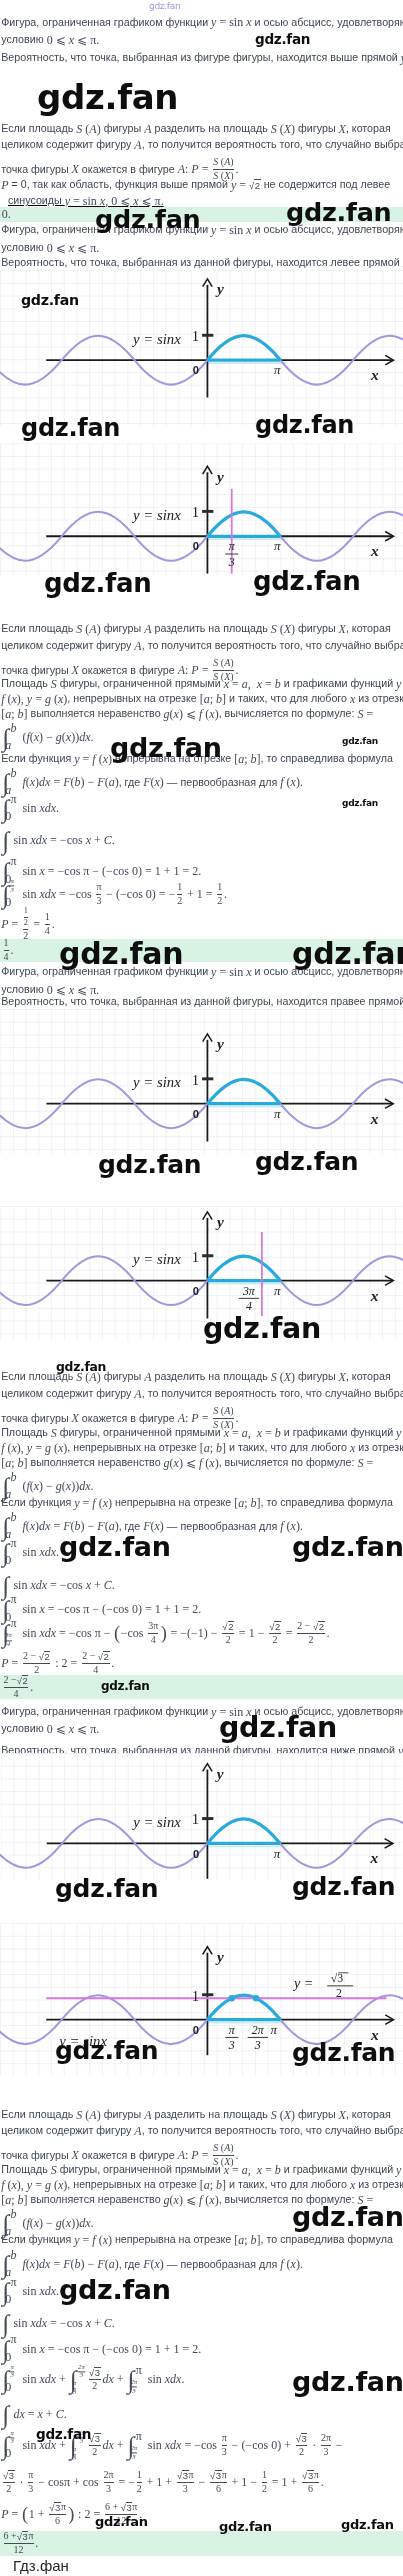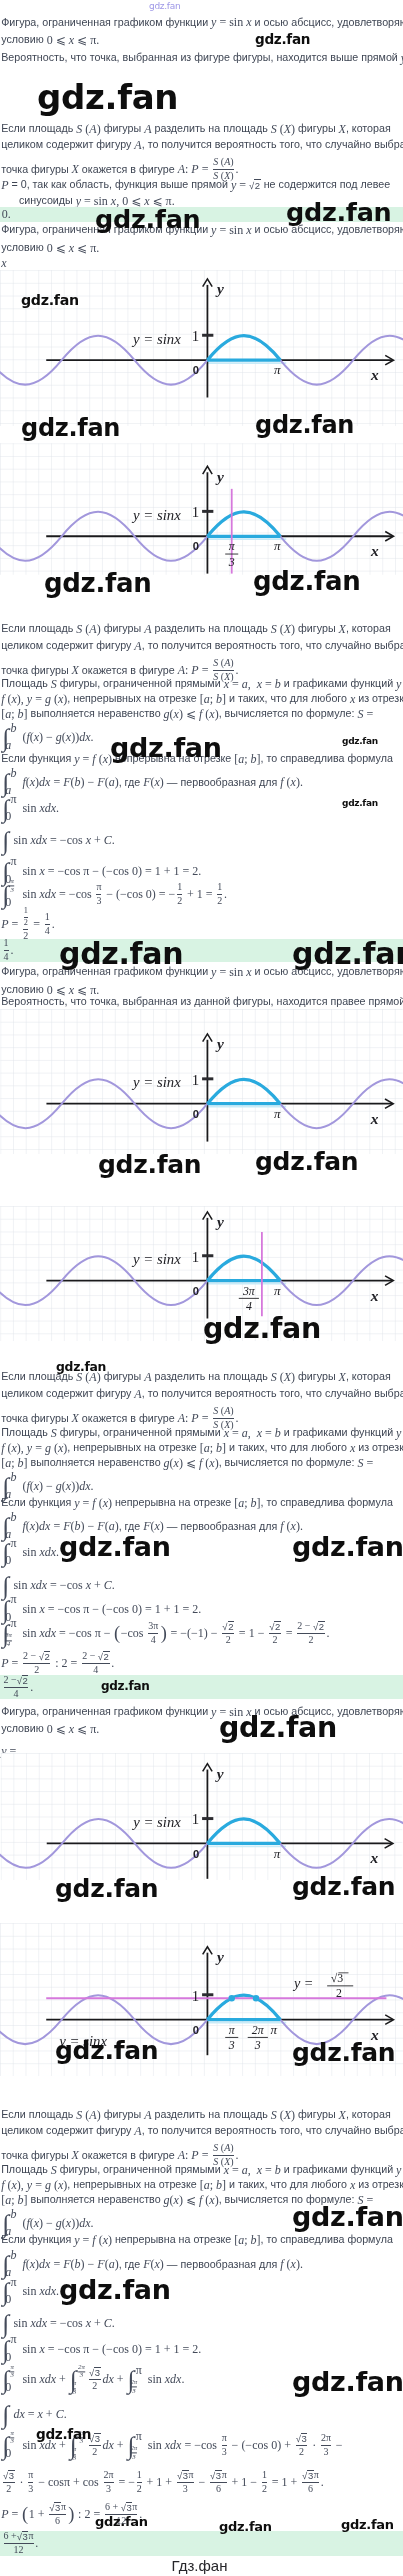--- a/index.html
+++ b/index.html
@@ -48,7 +48,7 @@
     <div class="line" style="left: 1.2px; top: 138px; height: 14.2px;"><span class="tk-t">целиком содержит фигуру </span><span class="tk-m">A</span><span class="tk-t">, то получится вероятность того, что случайно выбранная</span></div>
     <div class="line" style="left: 1.2px; top: 151px; height: 37px;"><span class="tk-t">точка фигуры </span><span class="tk-m">X</span><span class="tk-t"> окажется в фигуре </span><span class="tk-m">A</span><span class="tk-u">: </span><span class="tk-m">P</span><span class="tk-u"> = </span><span class="tk-f"><span class="f-n"><span class="tk-m">S</span><span class="tk-u"> (</span><span class="tk-m">A</span><span class="tk-u">)</span></span><span class="f-b"></span><span class="f-d"><span class="tk-m">S</span><span class="tk-u"> (</span><span class="tk-m">X</span><span class="tk-u">)</span></span></span><span class="tk-u">.</span></div>
     <div class="line" style="left: 1.2px; top: 178px; height: 14.2px;"><span class="tk-m">P</span><span class="tk-t"> = 0, так как область, функция выше прямой </span><span class="tk-m">y</span><span class="tk-u"> = </span><span class="tk-sq"><span>√</span><span class="sq-a">2</span></span><span class="tk-t"> не содержится под левее</span></div>
-    <div class="line" style="left: 19px; top: 194px; height: 14.2px;"><span class="tk-t">синусоиды </span><span class="tk-m">y</span><span class="tk-u"> = sin </span><span class="tk-m">x</span><span class="tk-u">, 0 ⩽ </span><span class="tk-m">x</span><span class="tk-u"> ⩽ π.</span></div>
+    <div class="line" style="left: 8px; top: 194px; height: 14.2px; text-decoration: underline;"><span class="tk-t">синусоиды </span><span class="tk-m">y</span><span class="tk-u"> = sin </span><span class="tk-m">x</span><span class="tk-u">, 0 ⩽ </span><span class="tk-m">x</span><span class="tk-u"> ⩽ π.</span></div>
     <div class="ans" style="top: 207px; height: 15px;">
       <span class="tk-u">0.</span>
     </div>

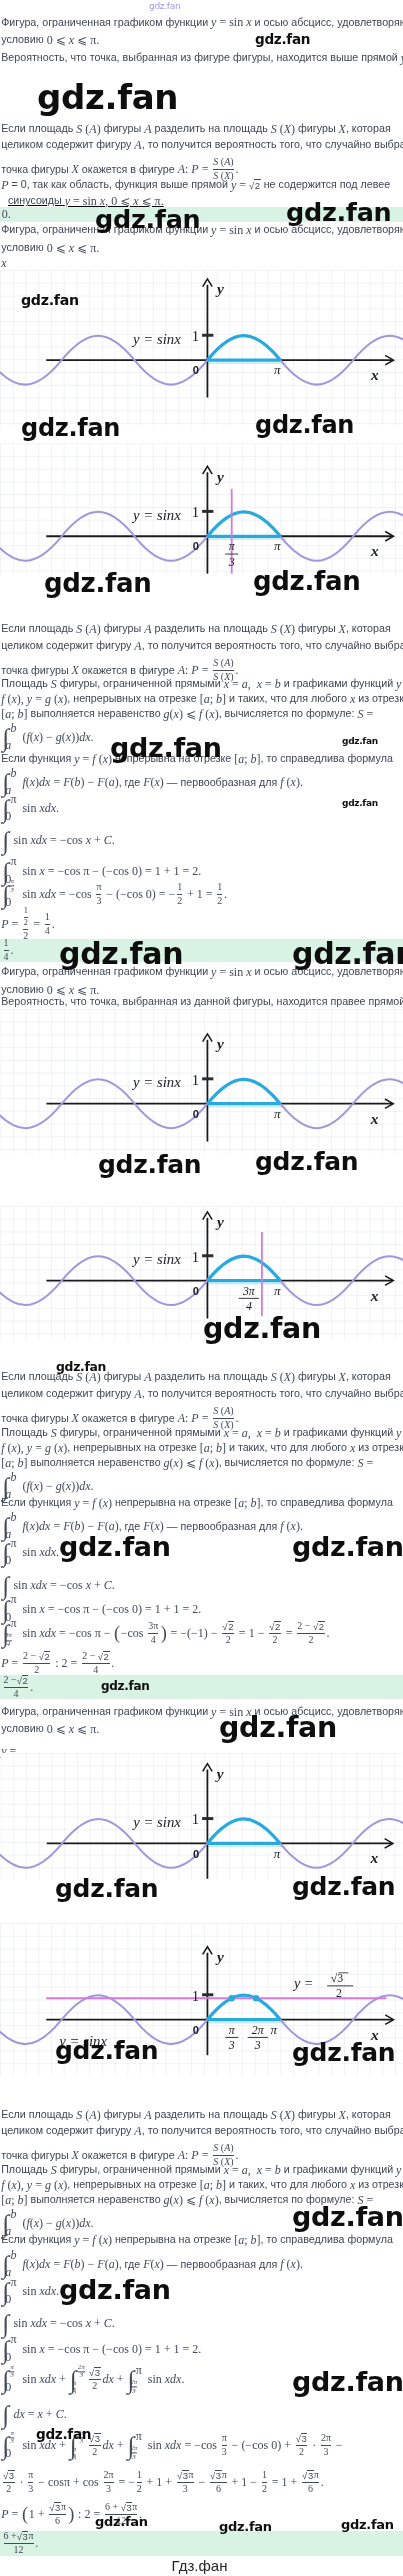--- a/index.html
+++ b/index.html
@@ -54,7 +54,7 @@
     </div>
     <div class="line" style="left: 1.2px; top: 223px; height: 14.2px;"><span class="tk-t">Фигура, ограниченная графиком функции </span><span class="tk-m">y</span><span class="tk-u"> = sin </span><span class="tk-m">x</span><span class="tk-t"> и осью абсцисс, удовлетворяющая</span></div>
     <div class="line" style="left: 1.2px; top: 241px; height: 14.2px;"><span class="tk-t">условию </span><span class="tk-u">0 ⩽ </span><span class="tk-m">x</span><span class="tk-u"> ⩽ π.</span></div>
-    <div class="line" style="left: 1.2px; top: 251px; height: 24px;"><span class="tk-m">x</span></div>
+    <div class="line" style="left: 1.2px; top: 251px; height: 24px;"><span class="tk-t">Вероятность, что точка, выбранная из данной фигуры, находится левее прямой </span><span class="tk-m">x</span></div>
     <svg width="403" height="156" viewBox="0 0 680 263" style="position: absolute; left: 0px; top: 270px;">
       <rect x="0" y="0" width="680" height="263" fill="#ffffff"></rect>
       <defs>

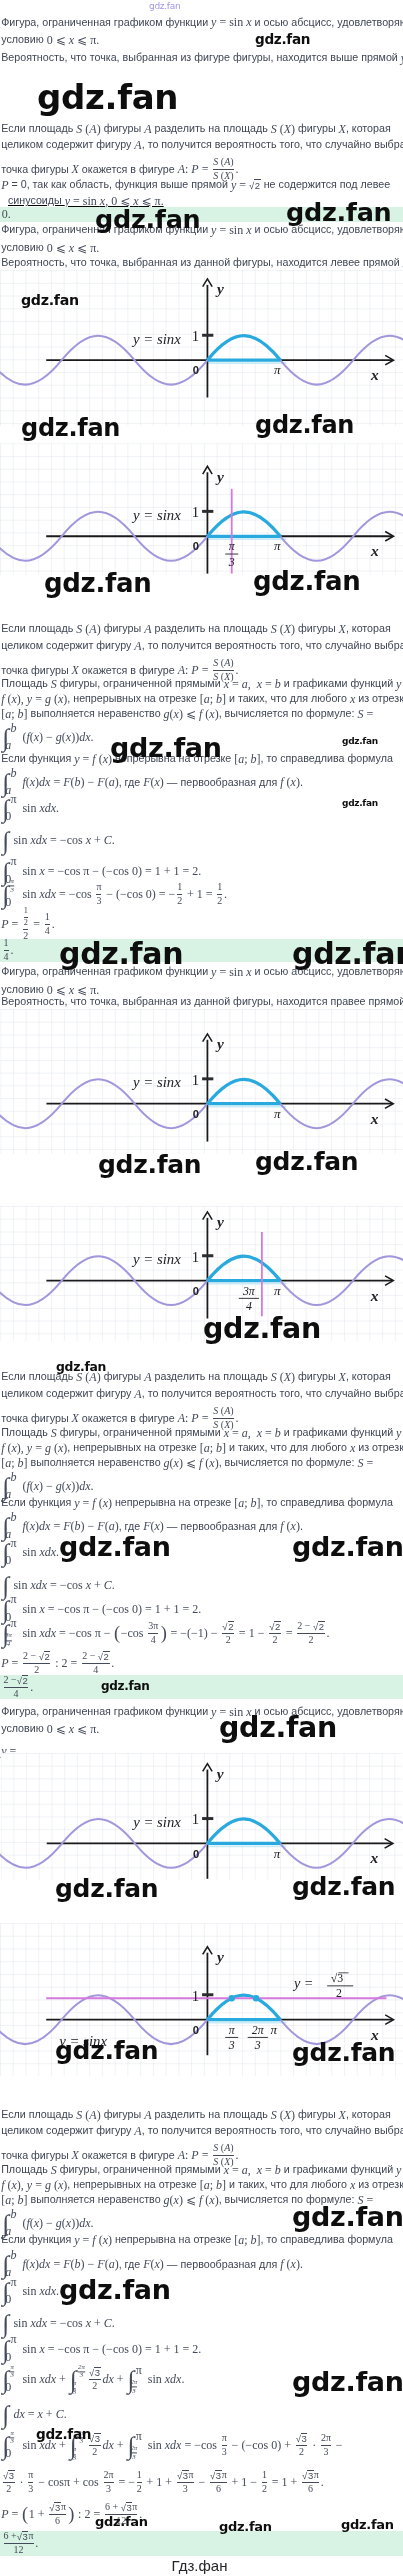--- a/index.html
+++ b/index.html
@@ -220,7 +220,7 @@
     </div>
     <div class="line" style="left: 1.2px; top: 1705px; height: 14.2px;"><span class="tk-t">Фигура, ограниченная графиком функции </span><span class="tk-m">y</span><span class="tk-u"> = sin </span><span class="tk-m">x</span><span class="tk-t"> и осью абсцисс, удовлетворяющая</span></div>
     <div class="line" style="left: 1.2px; top: 1722px; height: 14.2px;"><span class="tk-t">условию </span><span class="tk-u">0 ⩽ </span><span class="tk-m">x</span><span class="tk-u"> ⩽ π.</span></div>
-    <div class="line" style="left: 1.2px; top: 1739px; height: 24px;"><span class="tk-m">y</span><span class="tk-u"> = </span></div>
+    <div class="line" style="left: 1.2px; top: 1739px; height: 24px;"><span class="tk-t">Вероятность, что точка, выбранная из данной фигуры, находится ниже прямой </span><span class="tk-m">y</span><span class="tk-u"> = </span></div>
     <svg width="403" height="127" viewBox="0 0 680 215" style="position: absolute; left: 0px; top: 1753px;">
       <rect x="0" y="0" width="680" height="215" fill="#ffffff"></rect>
       <defs>

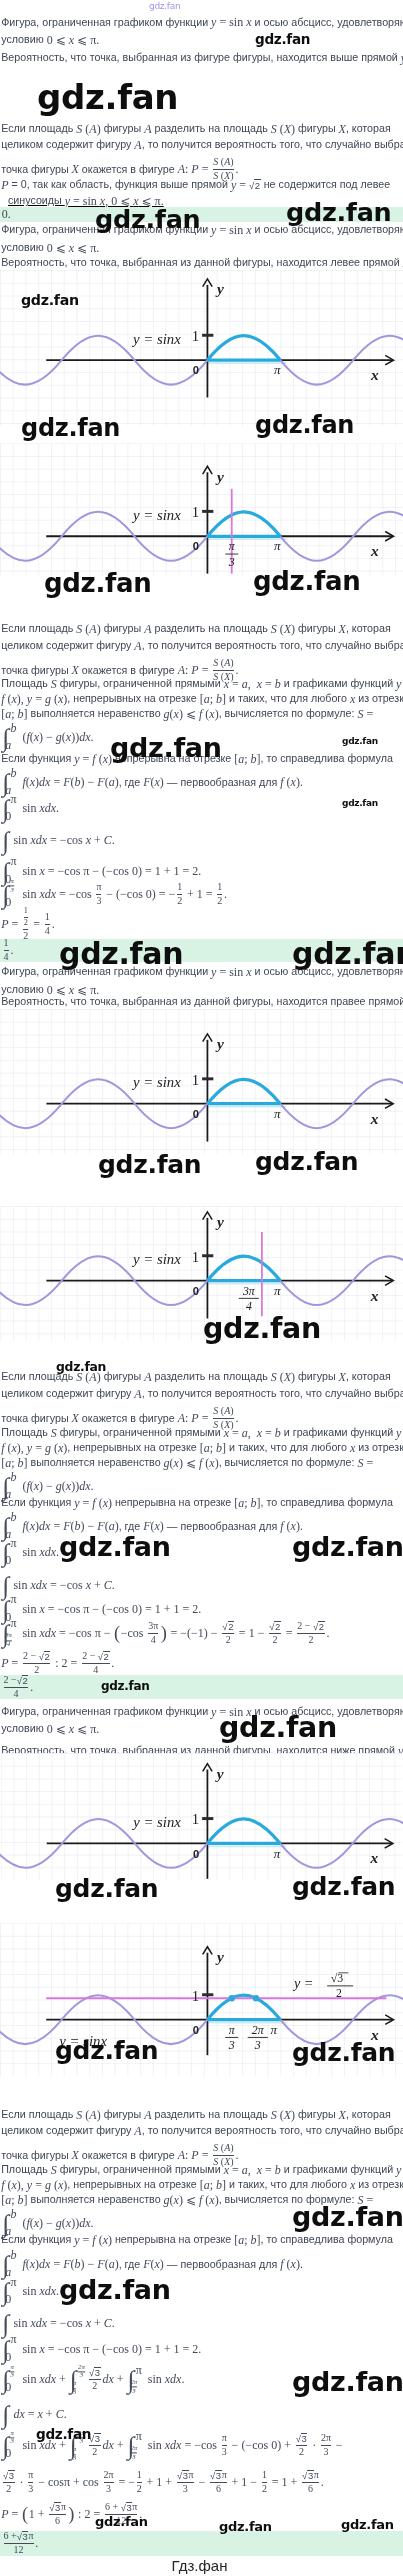--- a/index.html
+++ b/index.html
@@ -33,7 +33,7 @@
   .wm{position:absolute;font-family:"DejaVu Sans","Liberation Sans",sans-serif;font-weight:700;
       color:#0e0e0e;line-height:0.95;letter-spacing:-0.3px;white-space:nowrap;}
   .wm-outline{color:#938ce4;font-weight:400;opacity:0.9;}
-  .footer{position:absolute;left:4px;width:391px;text-align:center;
+  .footer{position:absolute;left:13px;width:391px;
           font:15px "Liberation Sans","DejaVu Sans",sans-serif;color:#26262a;}
 </style>
 </head>

